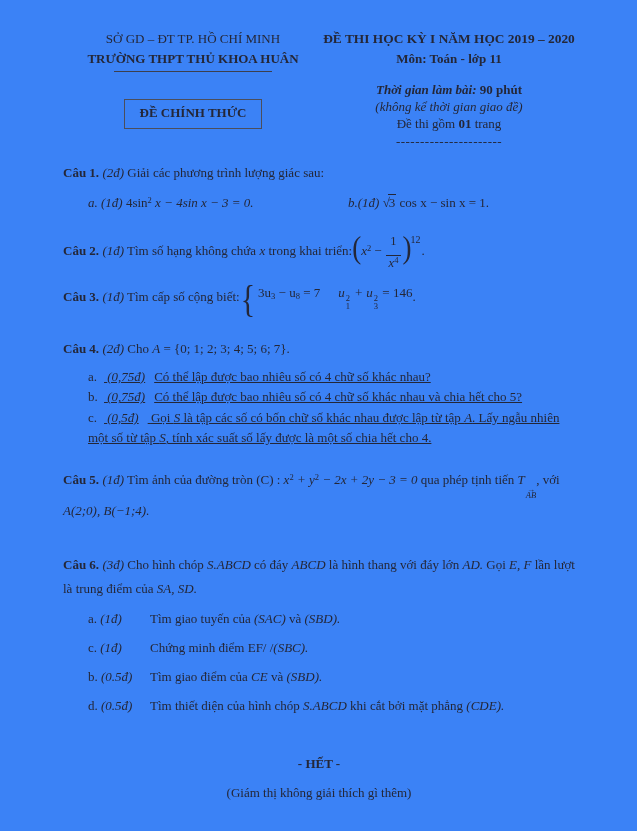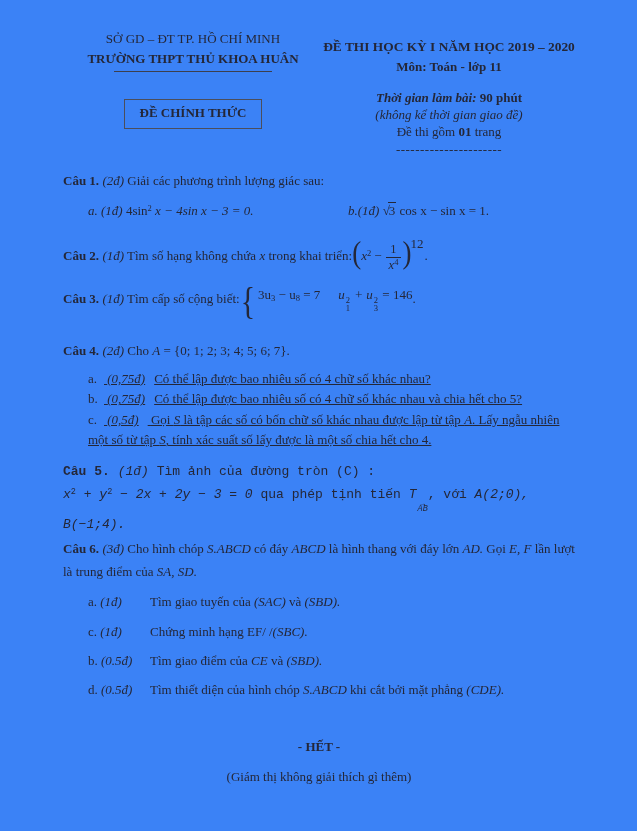--- a/index.html
+++ b/index.html
@@ -32,7 +32,7 @@
     font-weight: bold;
     margin-top: 27px;
   }
-  .ht { font-weight: bold; font-size: 13.4px; margin-top: 8px; }
+  .ht { font-weight: bold; font-size: 13.4px; }
   .hs { font-weight: bold; margin-top: 2px; }
   .htime  { margin-top: 14px; }
   .hnote  { font-style: italic; }

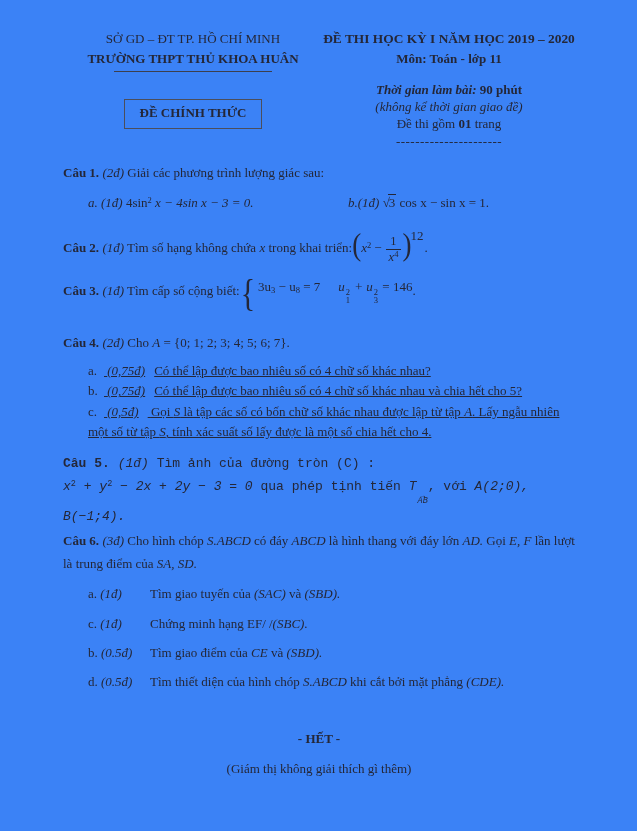--- a/index.html
+++ b/index.html
@@ -75,7 +75,7 @@
 
   .bp { display: inline-block; font-size: 27px; font-weight: 400; line-height: 0;
         vertical-align: -2px; transform: scaleY(1.15); }
-  .bexp { font-size: 13px; position: relative; top: -12px; left: -1px; }
+  .bexp { font-size: 10px; position: relative; top: -12px; left: -1px; }
 
   .frac { display: inline-flex; flex-direction: column; align-items: center;
           vertical-align: middle; margin: 0 1px; font-size: 12.5px; line-height: 1.15; }

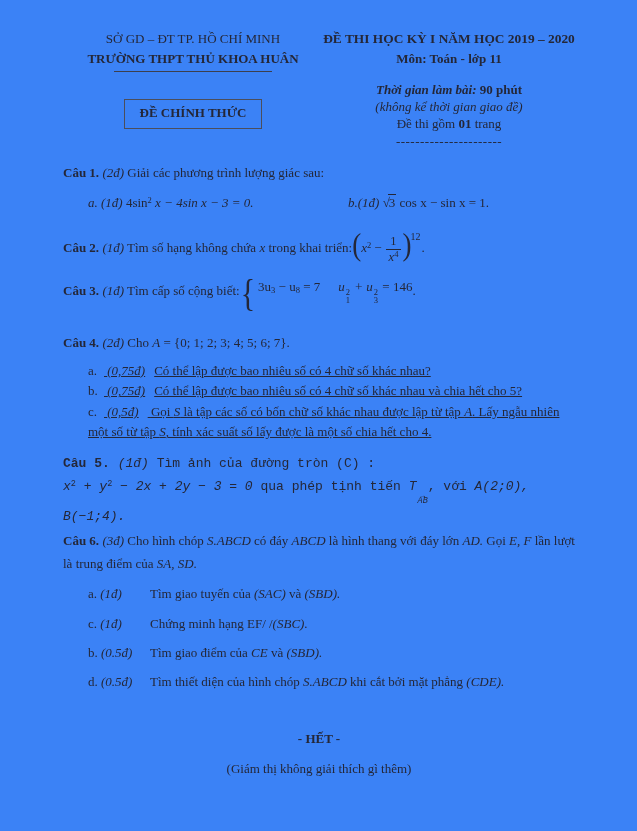--- a/index.html
+++ b/index.html
@@ -80,7 +80,7 @@
   .frac { display: inline-flex; flex-direction: column; align-items: center;
           vertical-align: middle; margin: 0 1px; font-size: 12.5px; line-height: 1.15; }
   .frac .num { padding: 0 2px; }
-  .frac .den { border-top: 1px solid currentColor; padding: 0 3px; }
+  .frac .den { border-top: 1px solid currentColor; padding: 0 3px; margin-top: 6px; }
   .q2minus { margin: 0 3px; }
 
   .sys { display: inline-flex; align-items: center; vertical-align: middle; margin-left: 1px; }

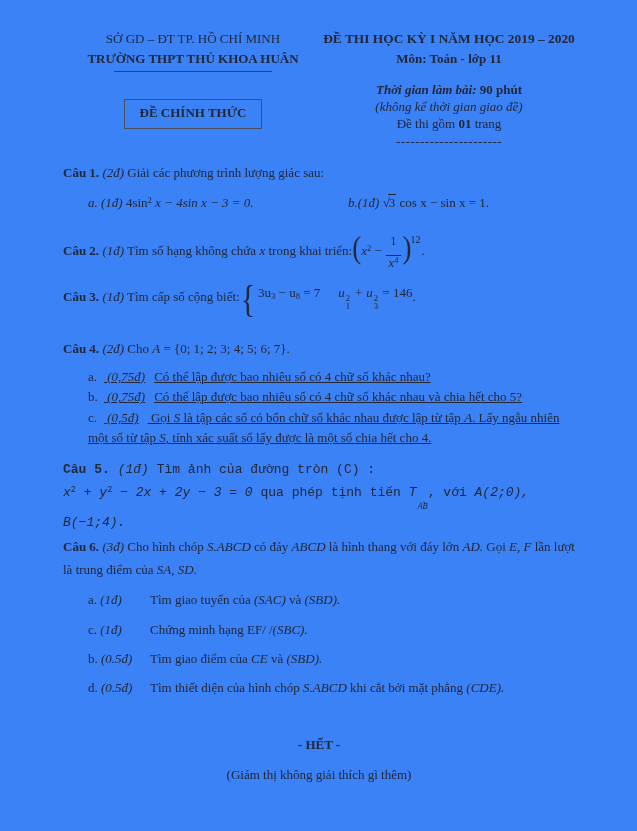--- a/index.html
+++ b/index.html
@@ -51,7 +51,7 @@
   #q2 { margin-top: 21px; }
   #q3 { margin-top: 15px; }
   #q4 { margin-top: 28px; }
-  #q5 { margin-top: 9px; line-height: 1.8; font-family: Liberation Mono, monospace; }
+  #q5 { margin-top: 19px; line-height: 1.8; }
   #q6 { margin-top: 0; line-height: 1.8; }
 
   .q4items { margin: 8px 0 0 25px; line-height: 1.58; }

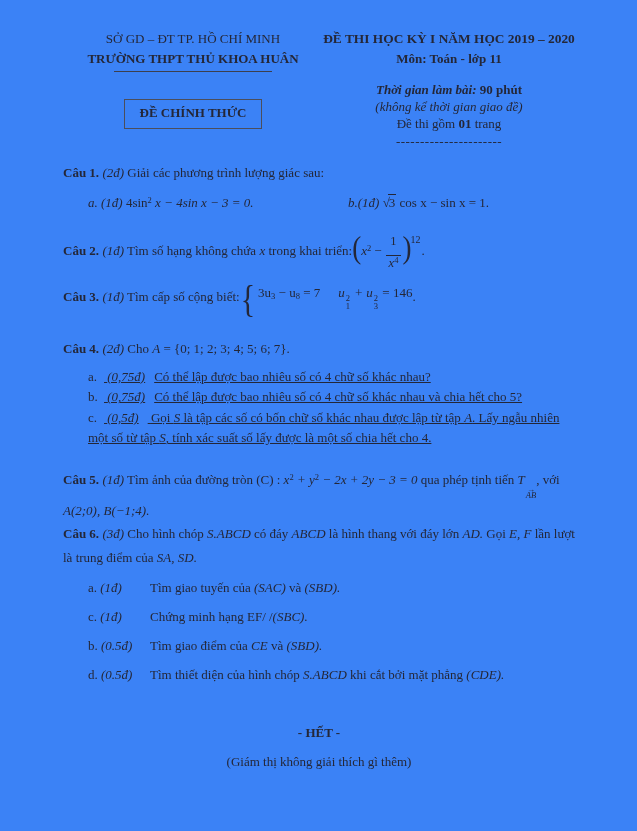--- a/index.html
+++ b/index.html
@@ -52,7 +52,7 @@
   #q3 { margin-top: 15px; }
   #q4 { margin-top: 28px; }
   #q5 { margin-top: 19px; line-height: 1.8; }
-  #q6 { margin-top: 0; line-height: 1.8; }
+  #q6 { margin-top: 31px; line-height: 1.8; }
 
   .q4items { margin: 8px 0 0 25px; line-height: 1.58; }
   .q4items .itm { margin: 0; text-decoration: underline; }

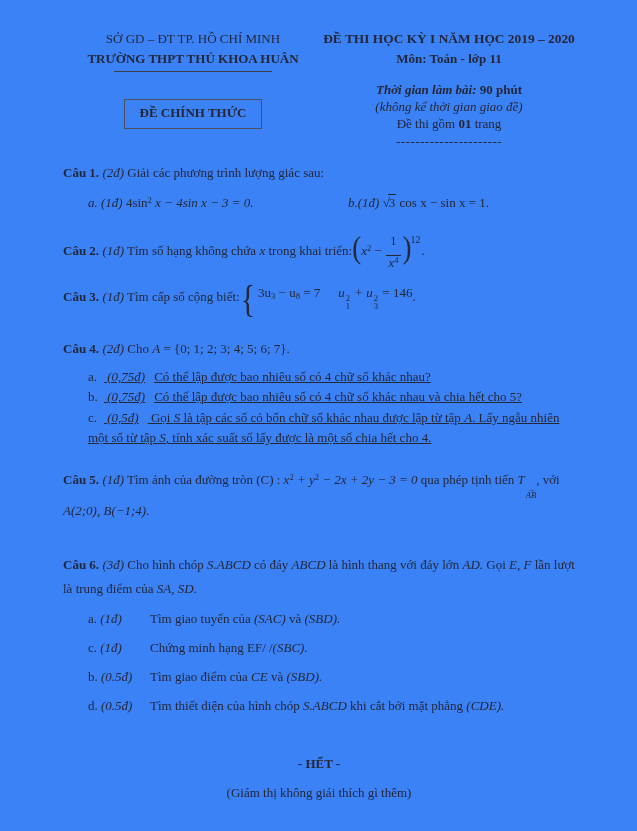--- a/index.html
+++ b/index.html
@@ -194,7 +194,7 @@
     </div>
     <div class="itm">
       <span class="labwrap"><span>c.</span> <span class="qp">(1đ)</span></span>
-      <span class="txt"><span>Chứng minh hạng  EF/ /</span><span class="mv">(SBC).</span></span>
+      <span class="txt"><span>Chứng minh điểm  EF/ /</span><span class="mv">(SBC).</span></span>
     </div>
     <div class="itm">
       <span class="labwrap"><span>b.</span> <span class="qp">(0.5đ)</span></span>

